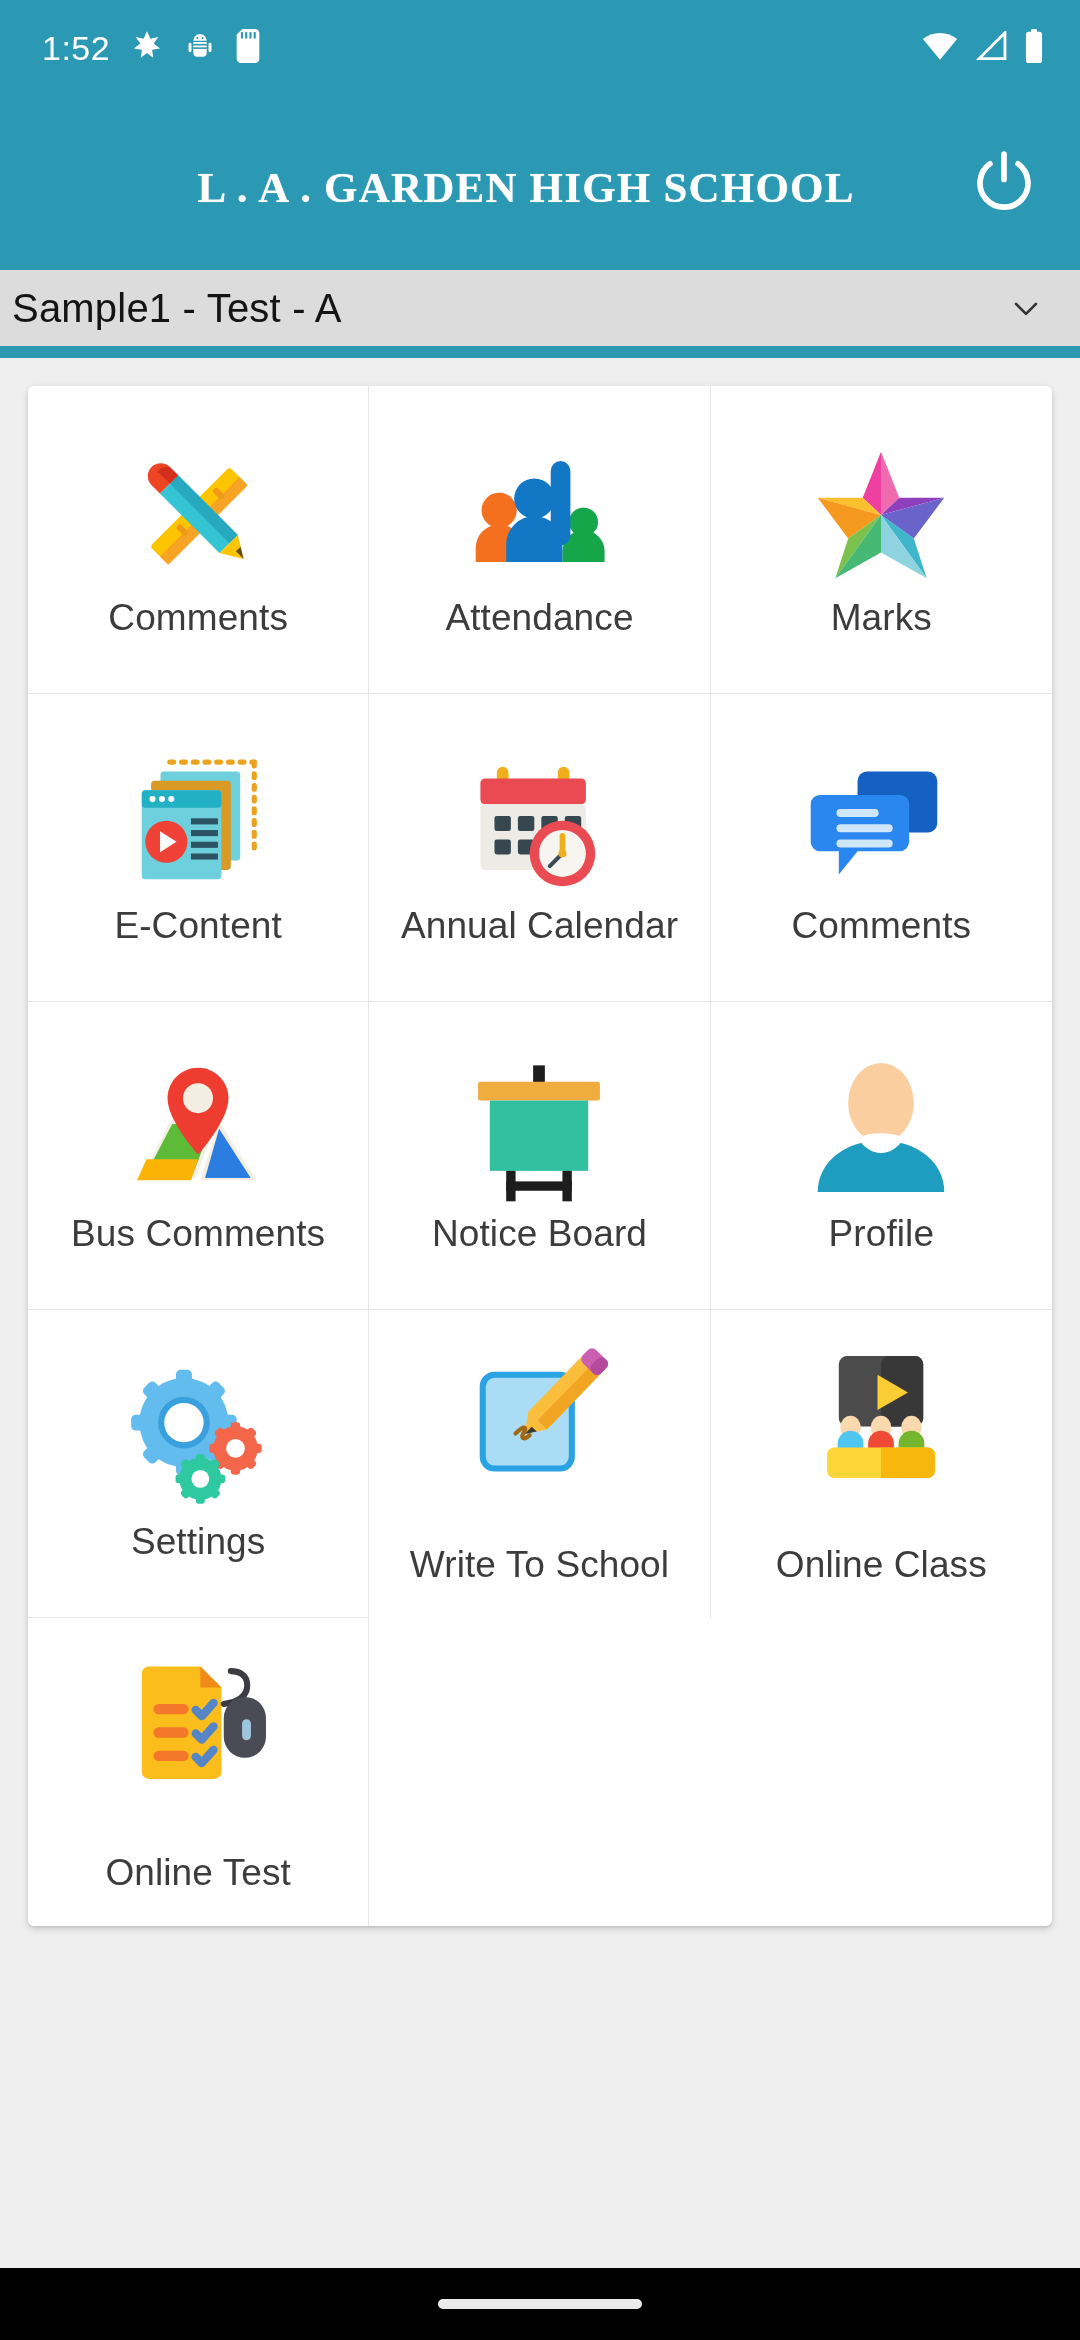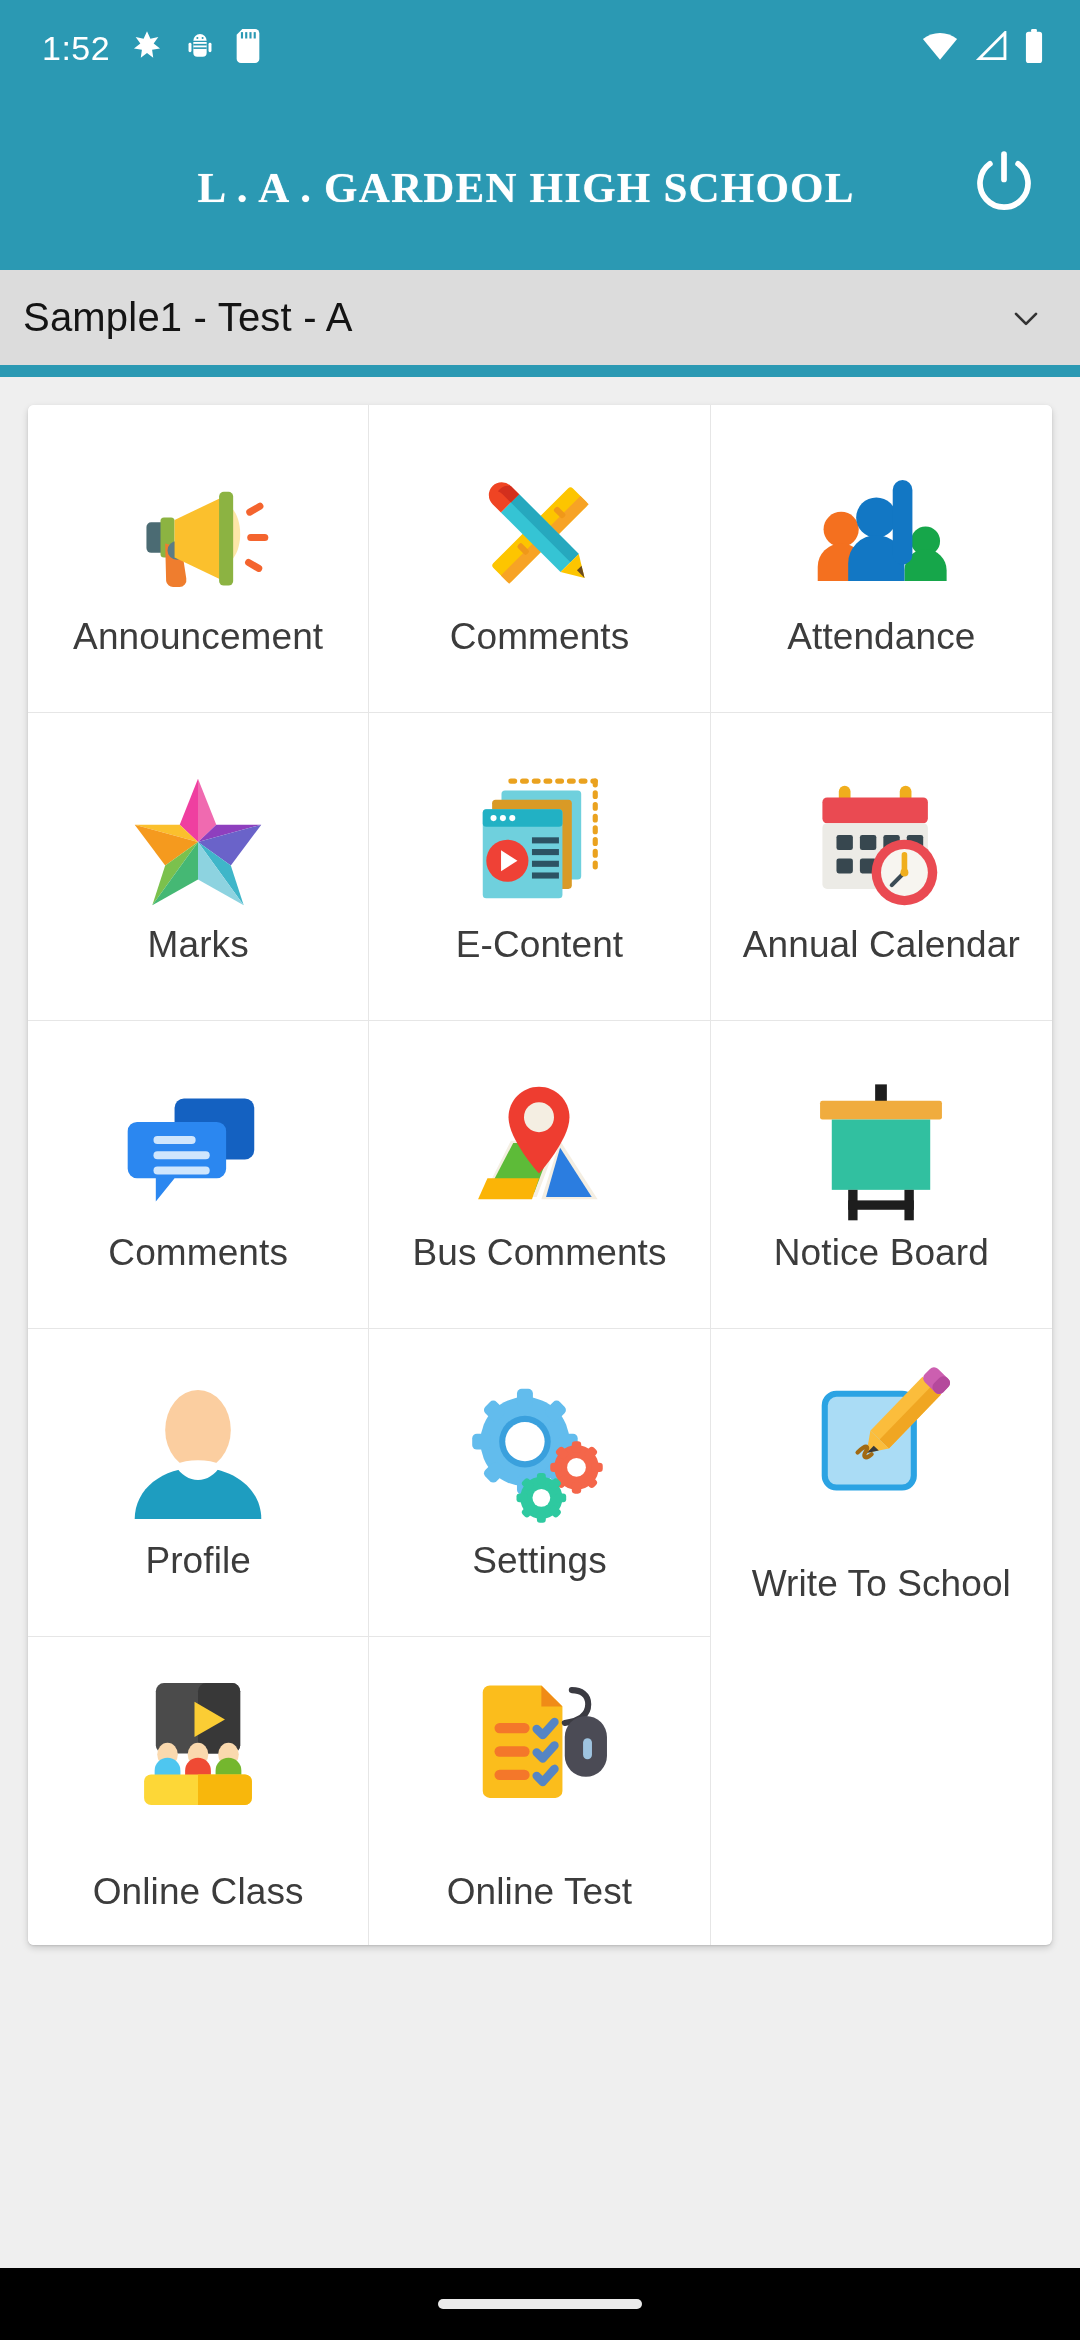--- a/index.html
+++ b/index.html
@@ -47,9 +47,9 @@
 
   
   .dropdown {
-    height:95px; background:#dcdcdc;
+    height:76px; background:#dcdcdc;
     display:flex; align-items:center; justify-content:space-between;
-    padding:0 34px 0 23px;
+    padding:0 34px 0 12px;
   }
   .dd-value { font-size:40px; color:#141414; font-weight:400; letter-spacing:.2px; }
   .dd-caret { width:40px; height:40px; display:block; }

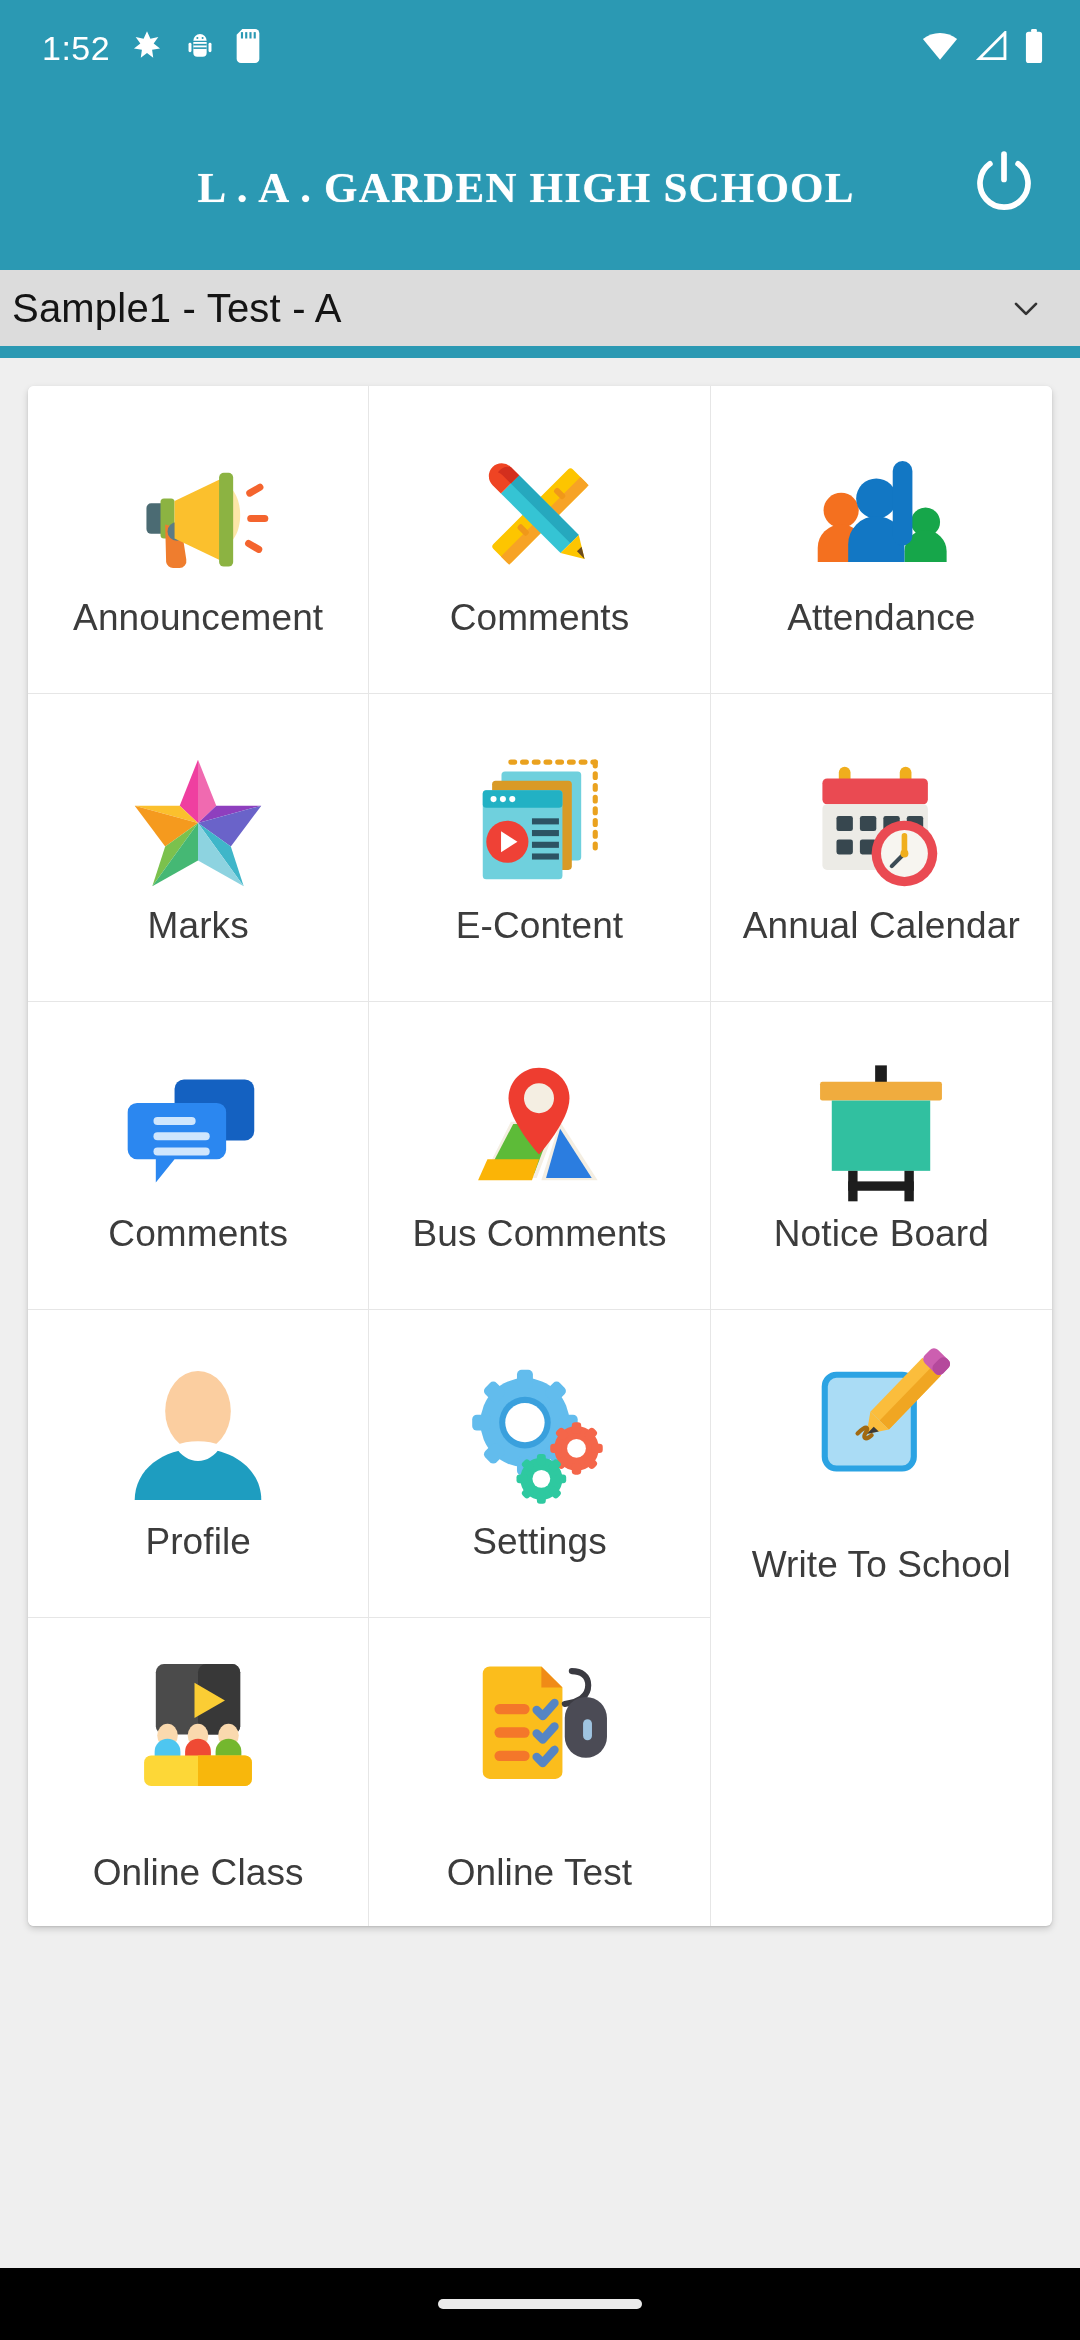--- a/index.html
+++ b/index.html
@@ -175,23 +175,6 @@
   <div class="grid-wrap">
     <div class="grid-card">
 
-      <div class="tile">
-        <div class="tile-icon">
-          <svg width="150" height="150" viewBox="0 0 64 64">
-            <rect x="10" y="27" width="9" height="13" rx="2" fill="#4b6b73"></rect>
-            <rect x="16" y="25" width="6" height="17" rx="1.5" fill="#8cb342"></rect>
-            <path d="M18 36l7 2 2 13a3 3 0 0 1-3 3.6h-2.6A3 3 0 0 1 18.4 52z" fill="#ef7d2e"></path>
-            <circle cx="23" cy="39" r="4" fill="#5b7c85"></circle>
-            <path d="M22 26l21-10v36L22 42z" fill="#fbc02d"></path>
-            <path d="M42 18c5 1.5 8 7 8 14s-3 12.5-8 14z" fill="#fde6a8"></path>
-            <rect x="41" y="14" width="6" height="40" rx="2" fill="#8cb342"></rect>
-            <rect x="52" y="20" width="8" height="3" rx="1.5" fill="#f4642e" transform="rotate(-30 56 21)"></rect>
-            <rect x="53" y="32" width="9" height="3" rx="1.5" fill="#f4642e"></rect>
-            <rect x="52" y="44" width="8" height="3" rx="1.5" fill="#f4642e" transform="rotate(30 56 45)"></rect>
-          </svg>
-        </div>
-        <div class="tile-label">Announcement</div>
-      </div>
 
       <div class="tile">
         <div class="tile-icon">

